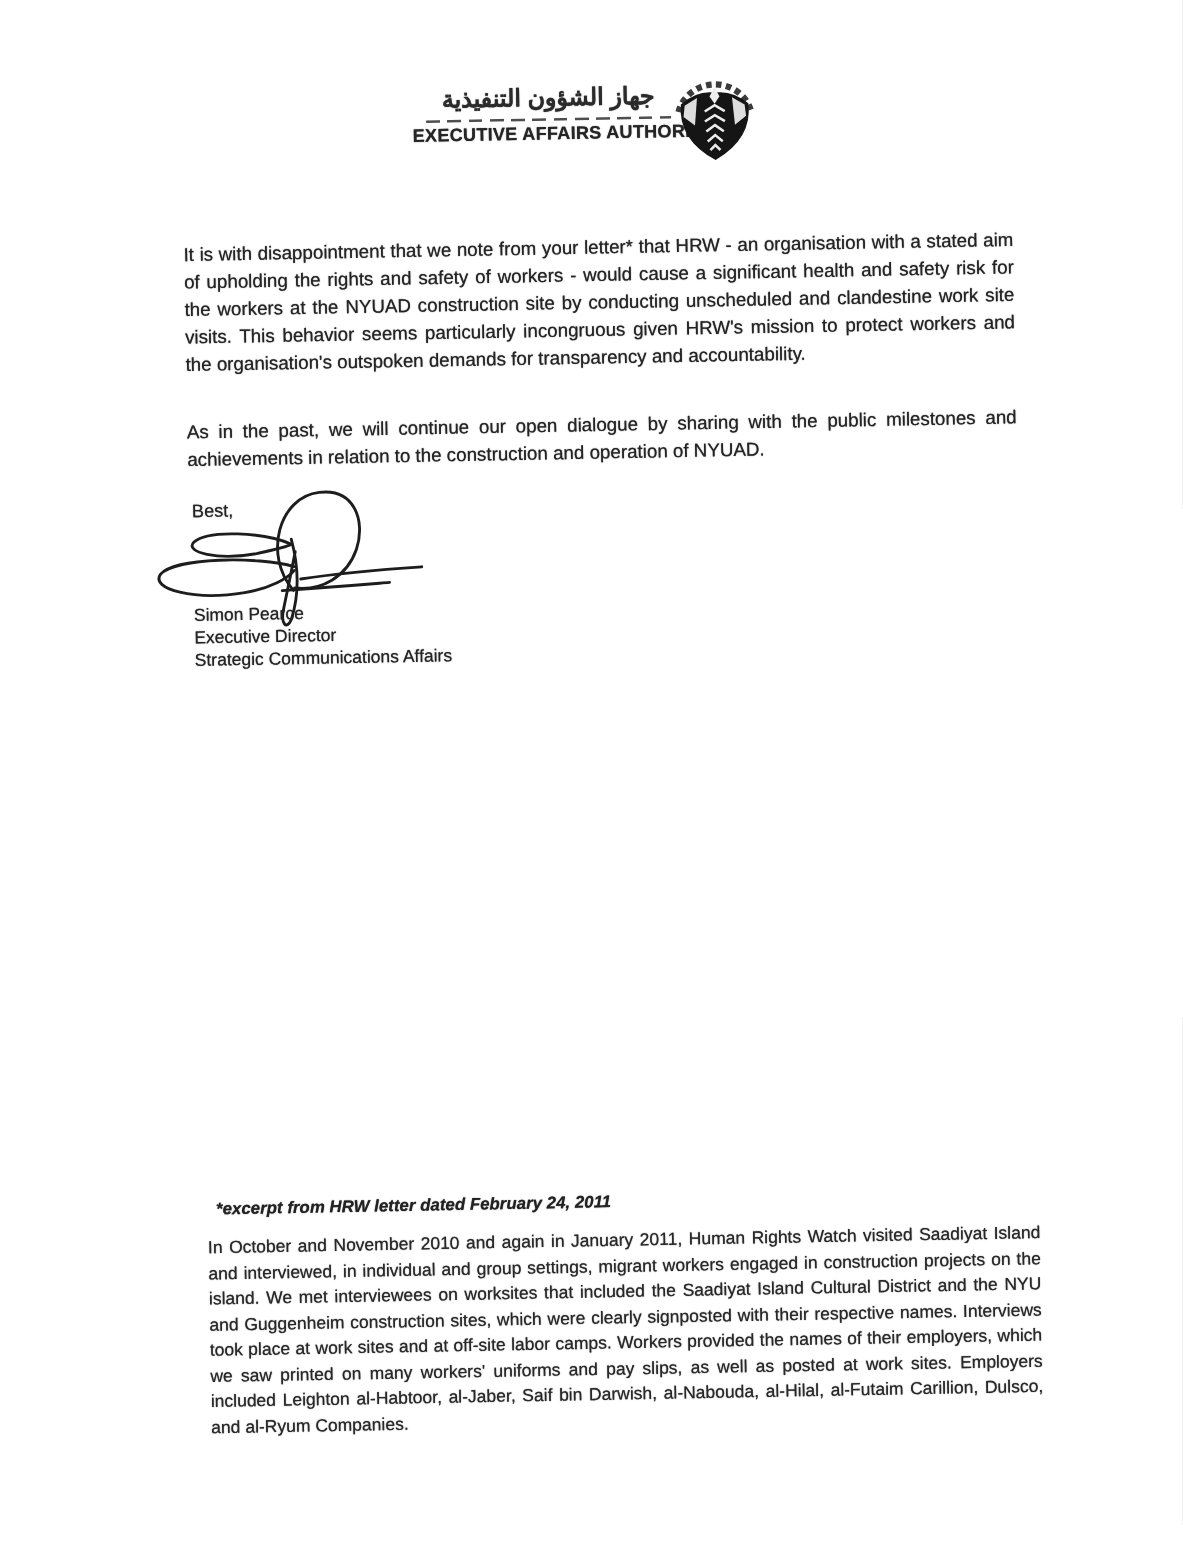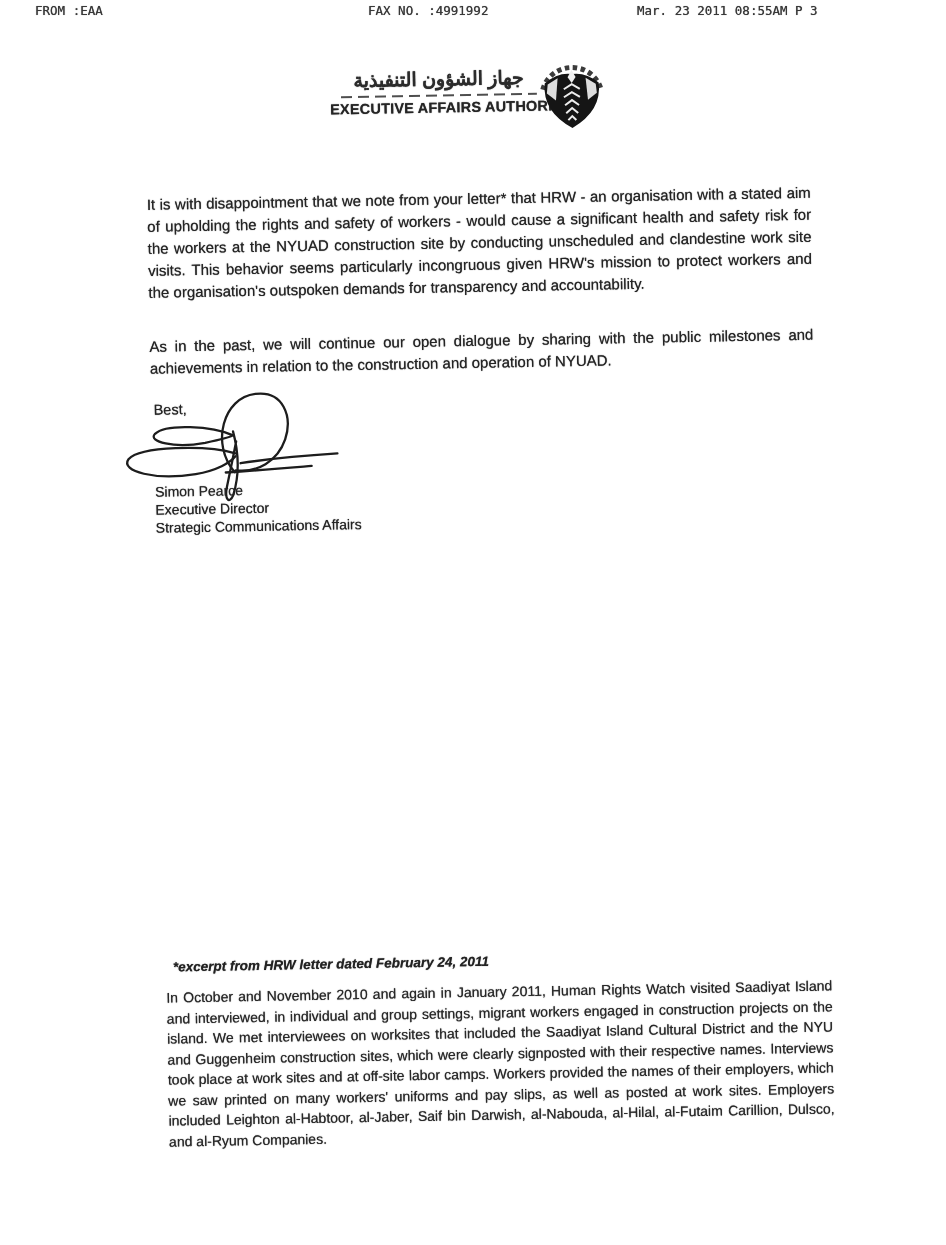--- a/index.html
+++ b/index.html
@@ -66,11 +66,6 @@
 
 <div class="page">
 
-  <div class="fax-header">
-    <span class="fax-from">FROM :EAA</span>
-    <span class="fax-no">FAX NO. :4991992</span>
-    <span class="fax-datetime">Mar. 23 2011 08:55AM P 3</span>
-  </div>
 
   <div class="scan">
 

